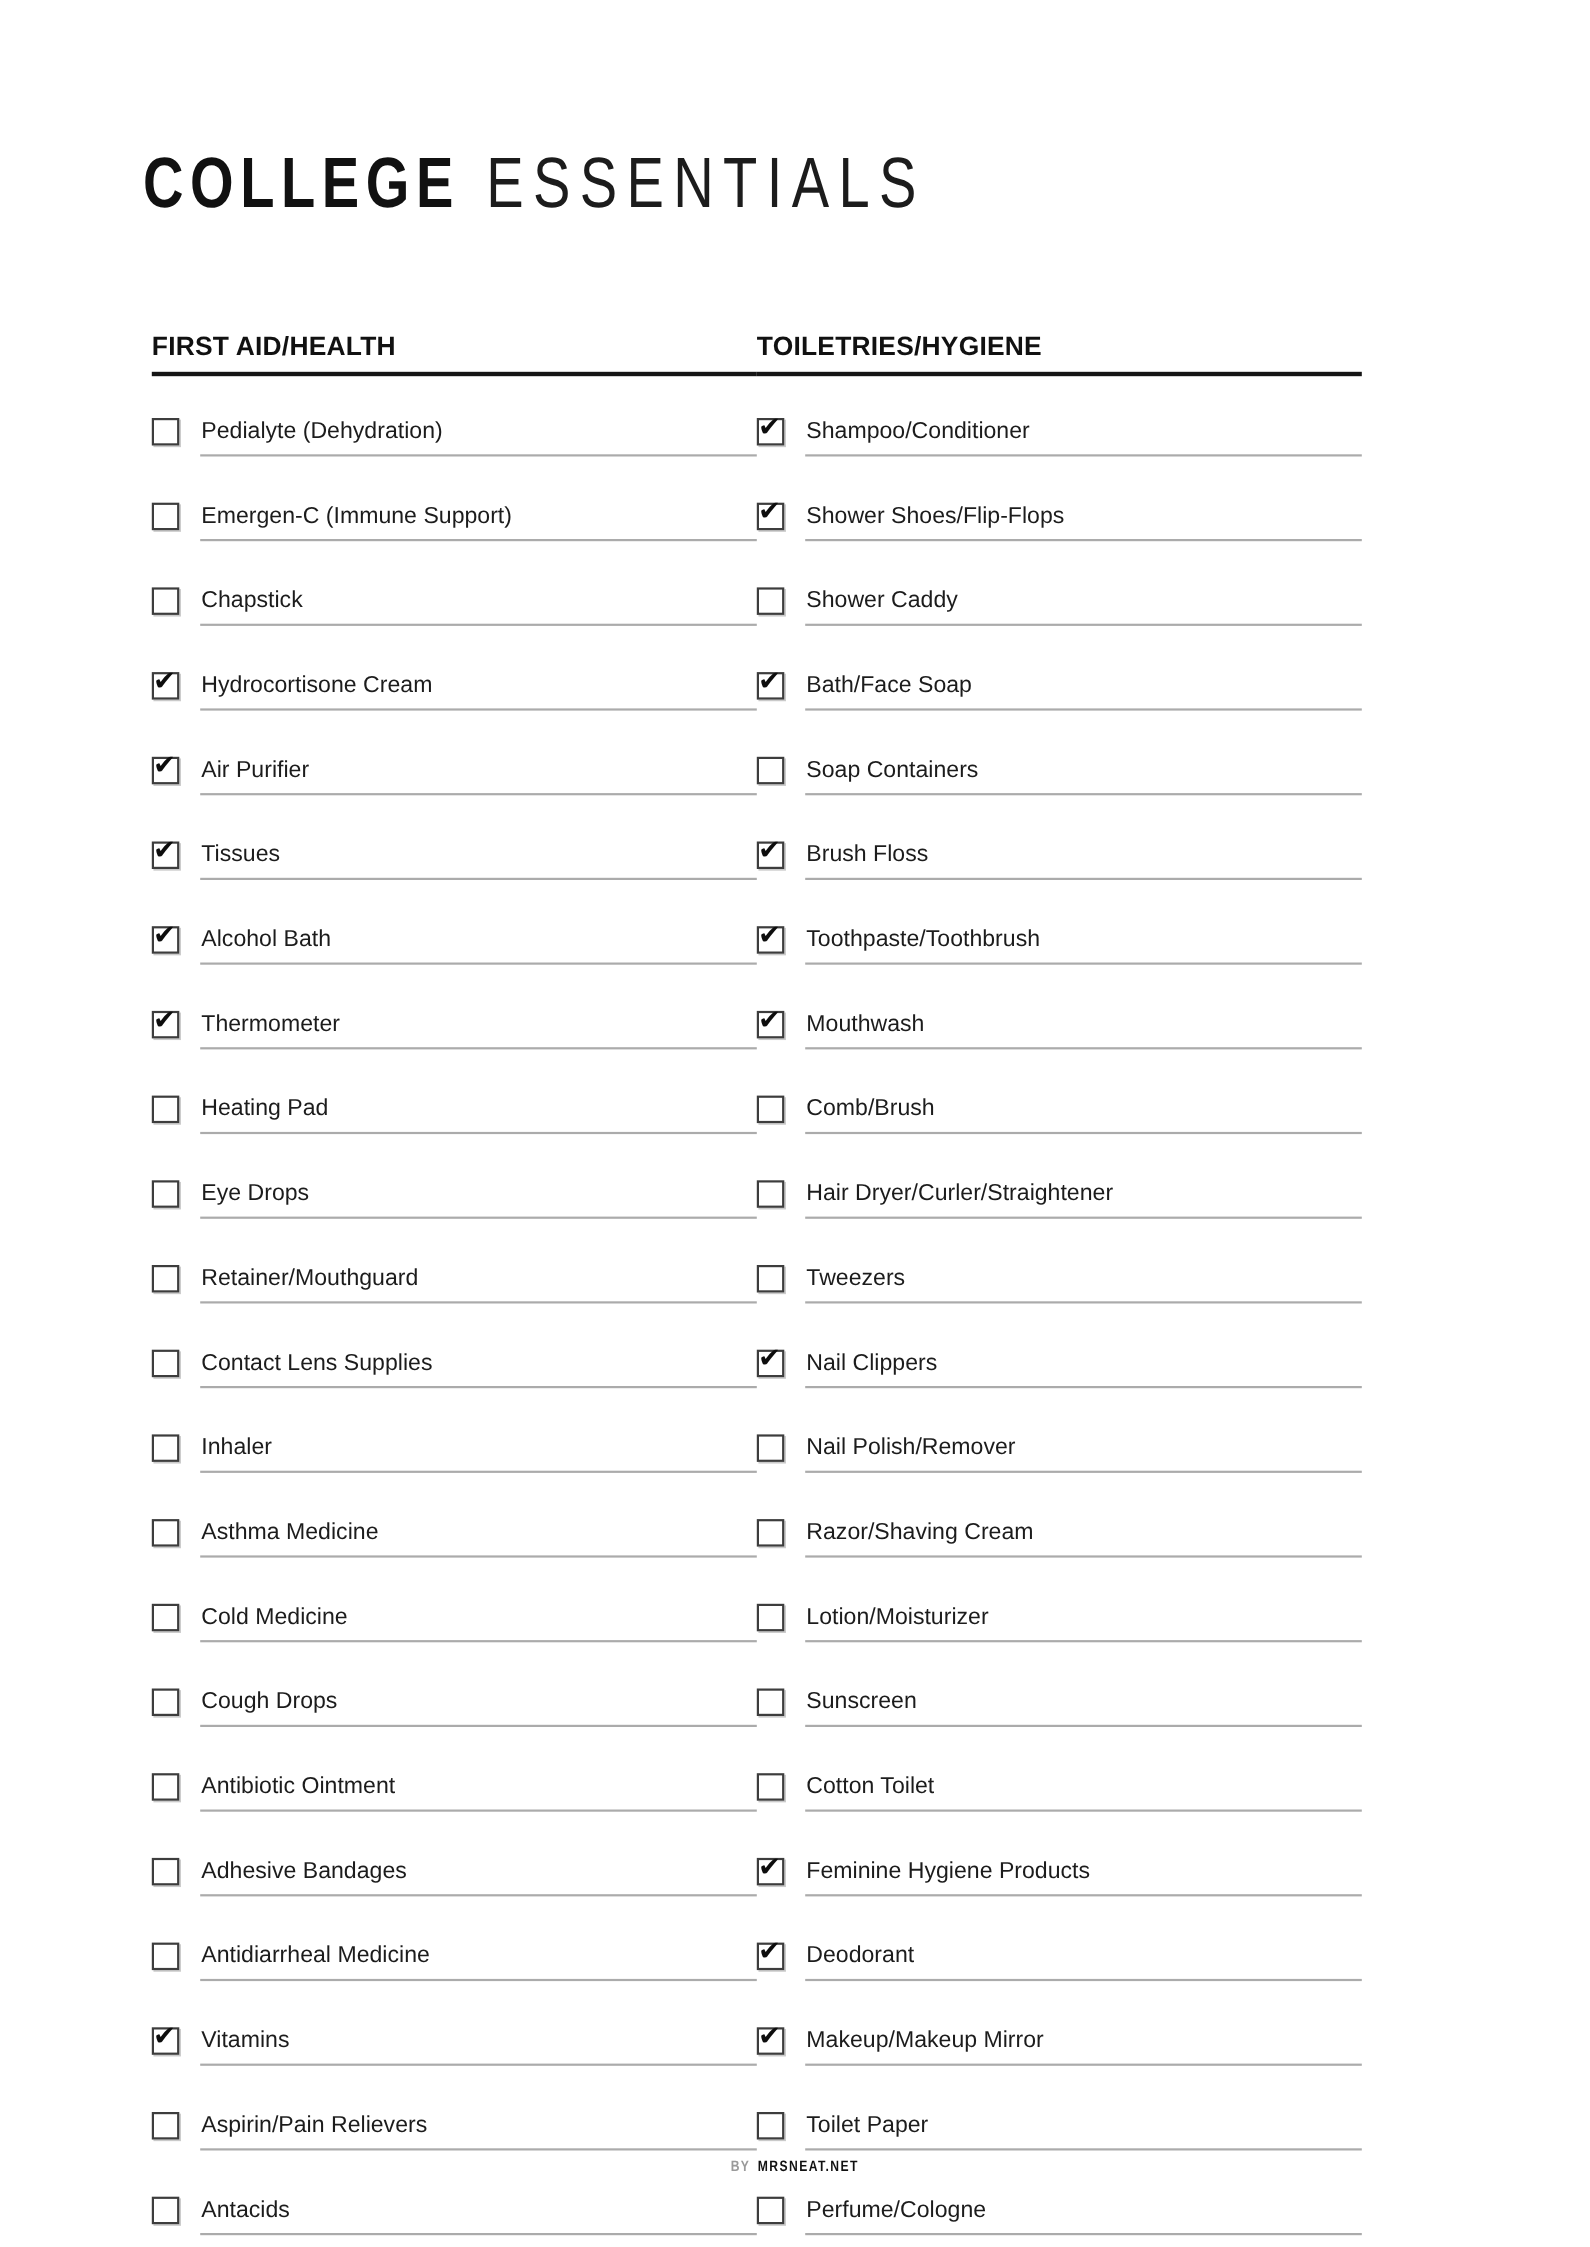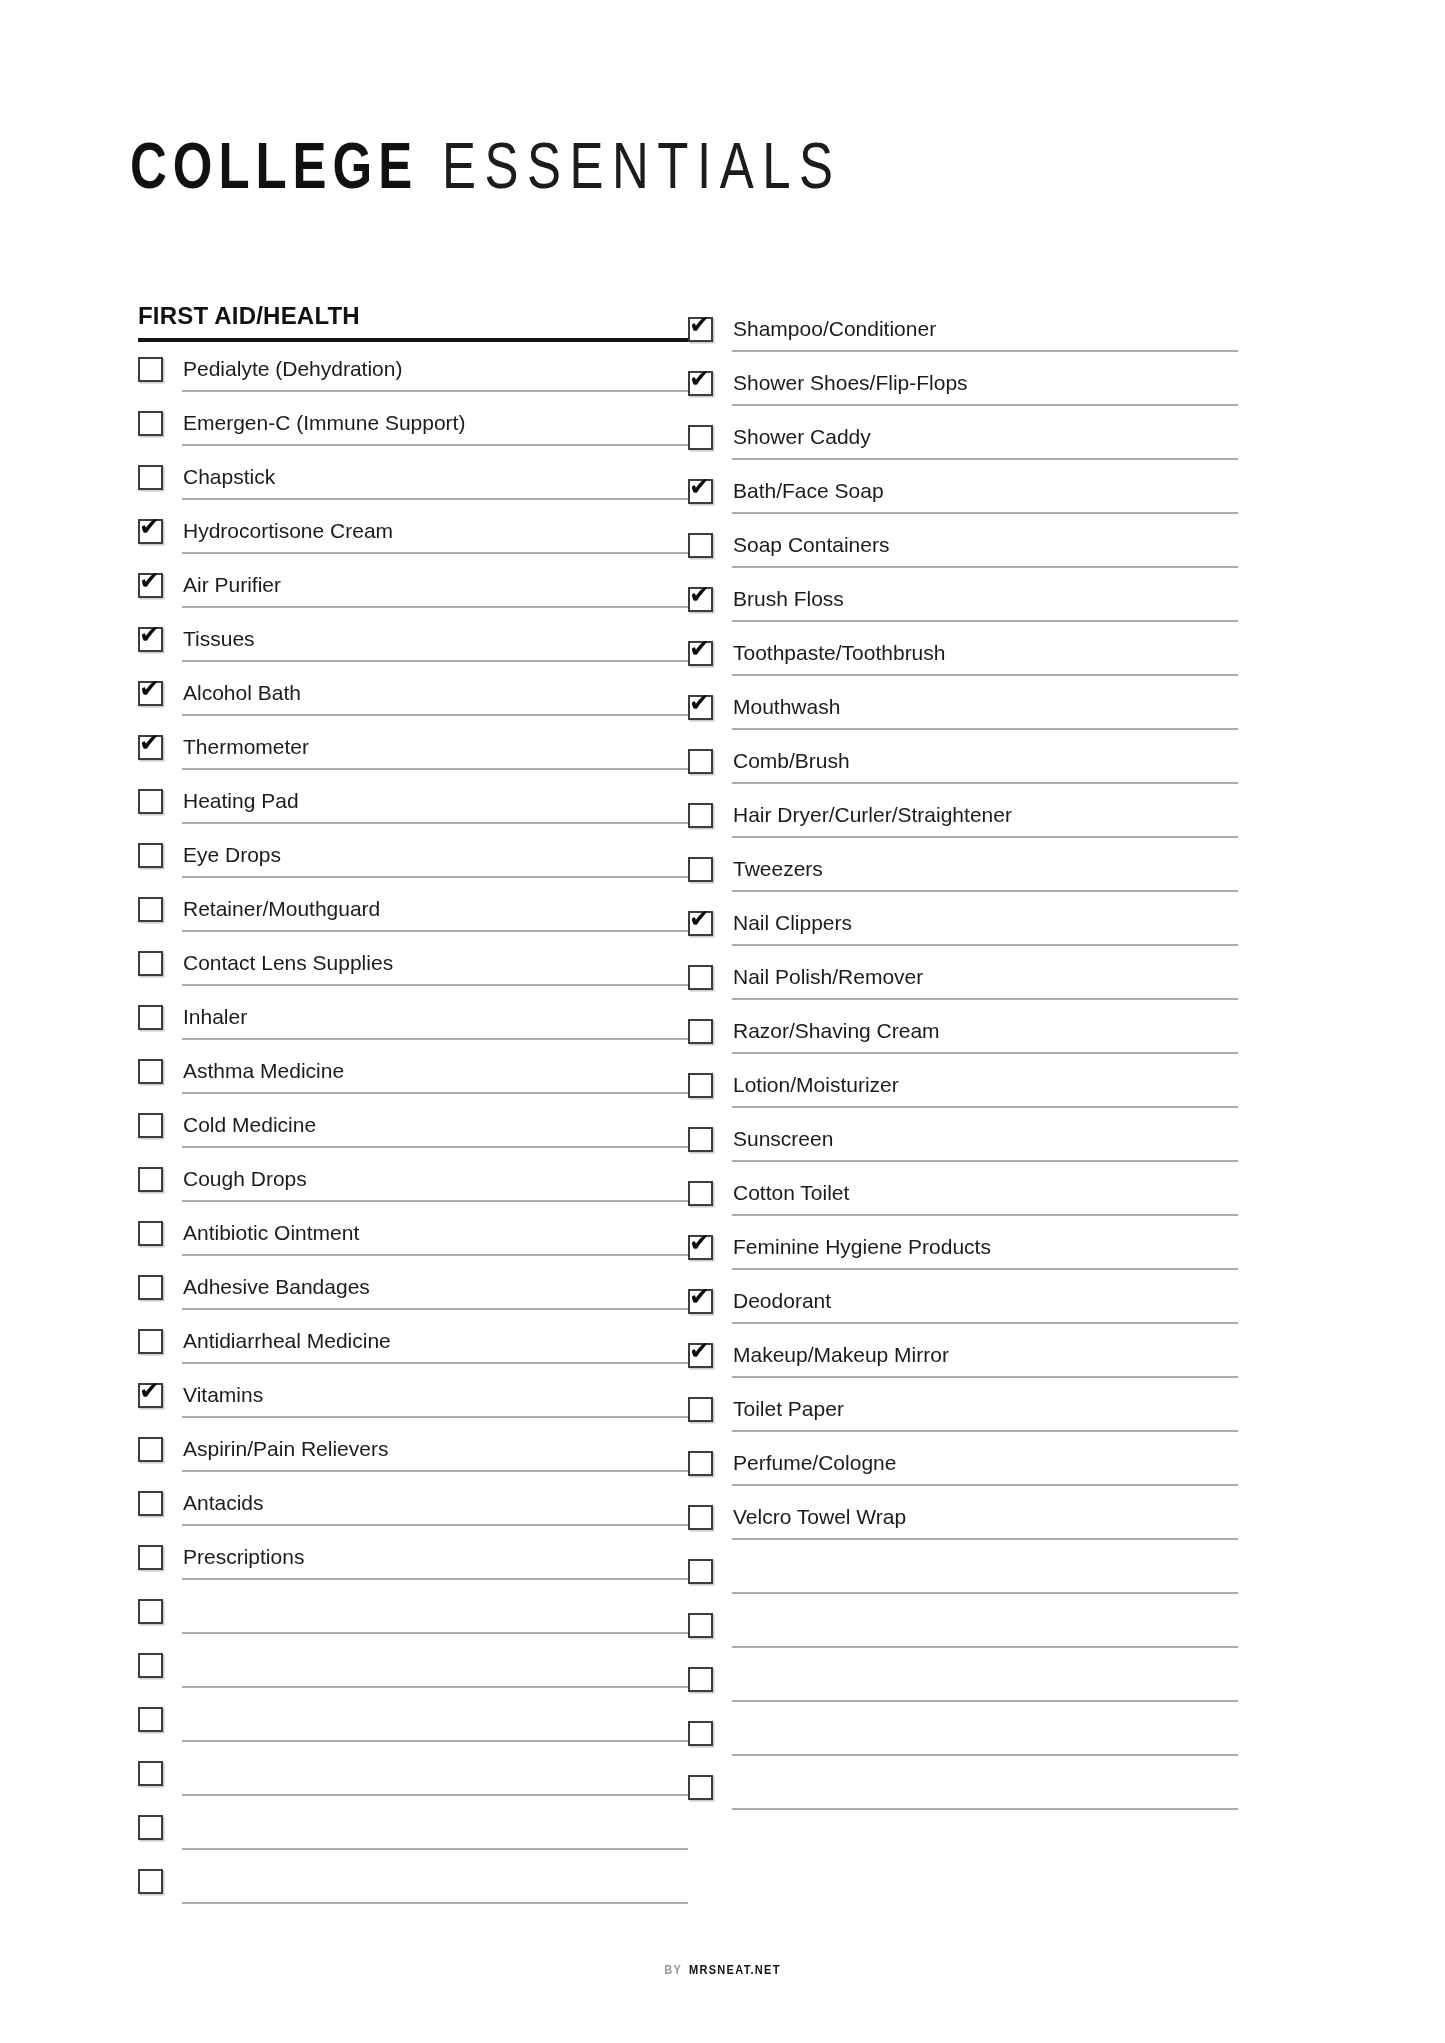--- a/index.html
+++ b/index.html
@@ -247,6 +247,7 @@
         </div>
       </div>
       <div class="column">
+        <div class="col-header">TOILETRIES/HYGIENE</div>
         <div class="row">
           <span class="box">
             <span class="mark">✔</span>

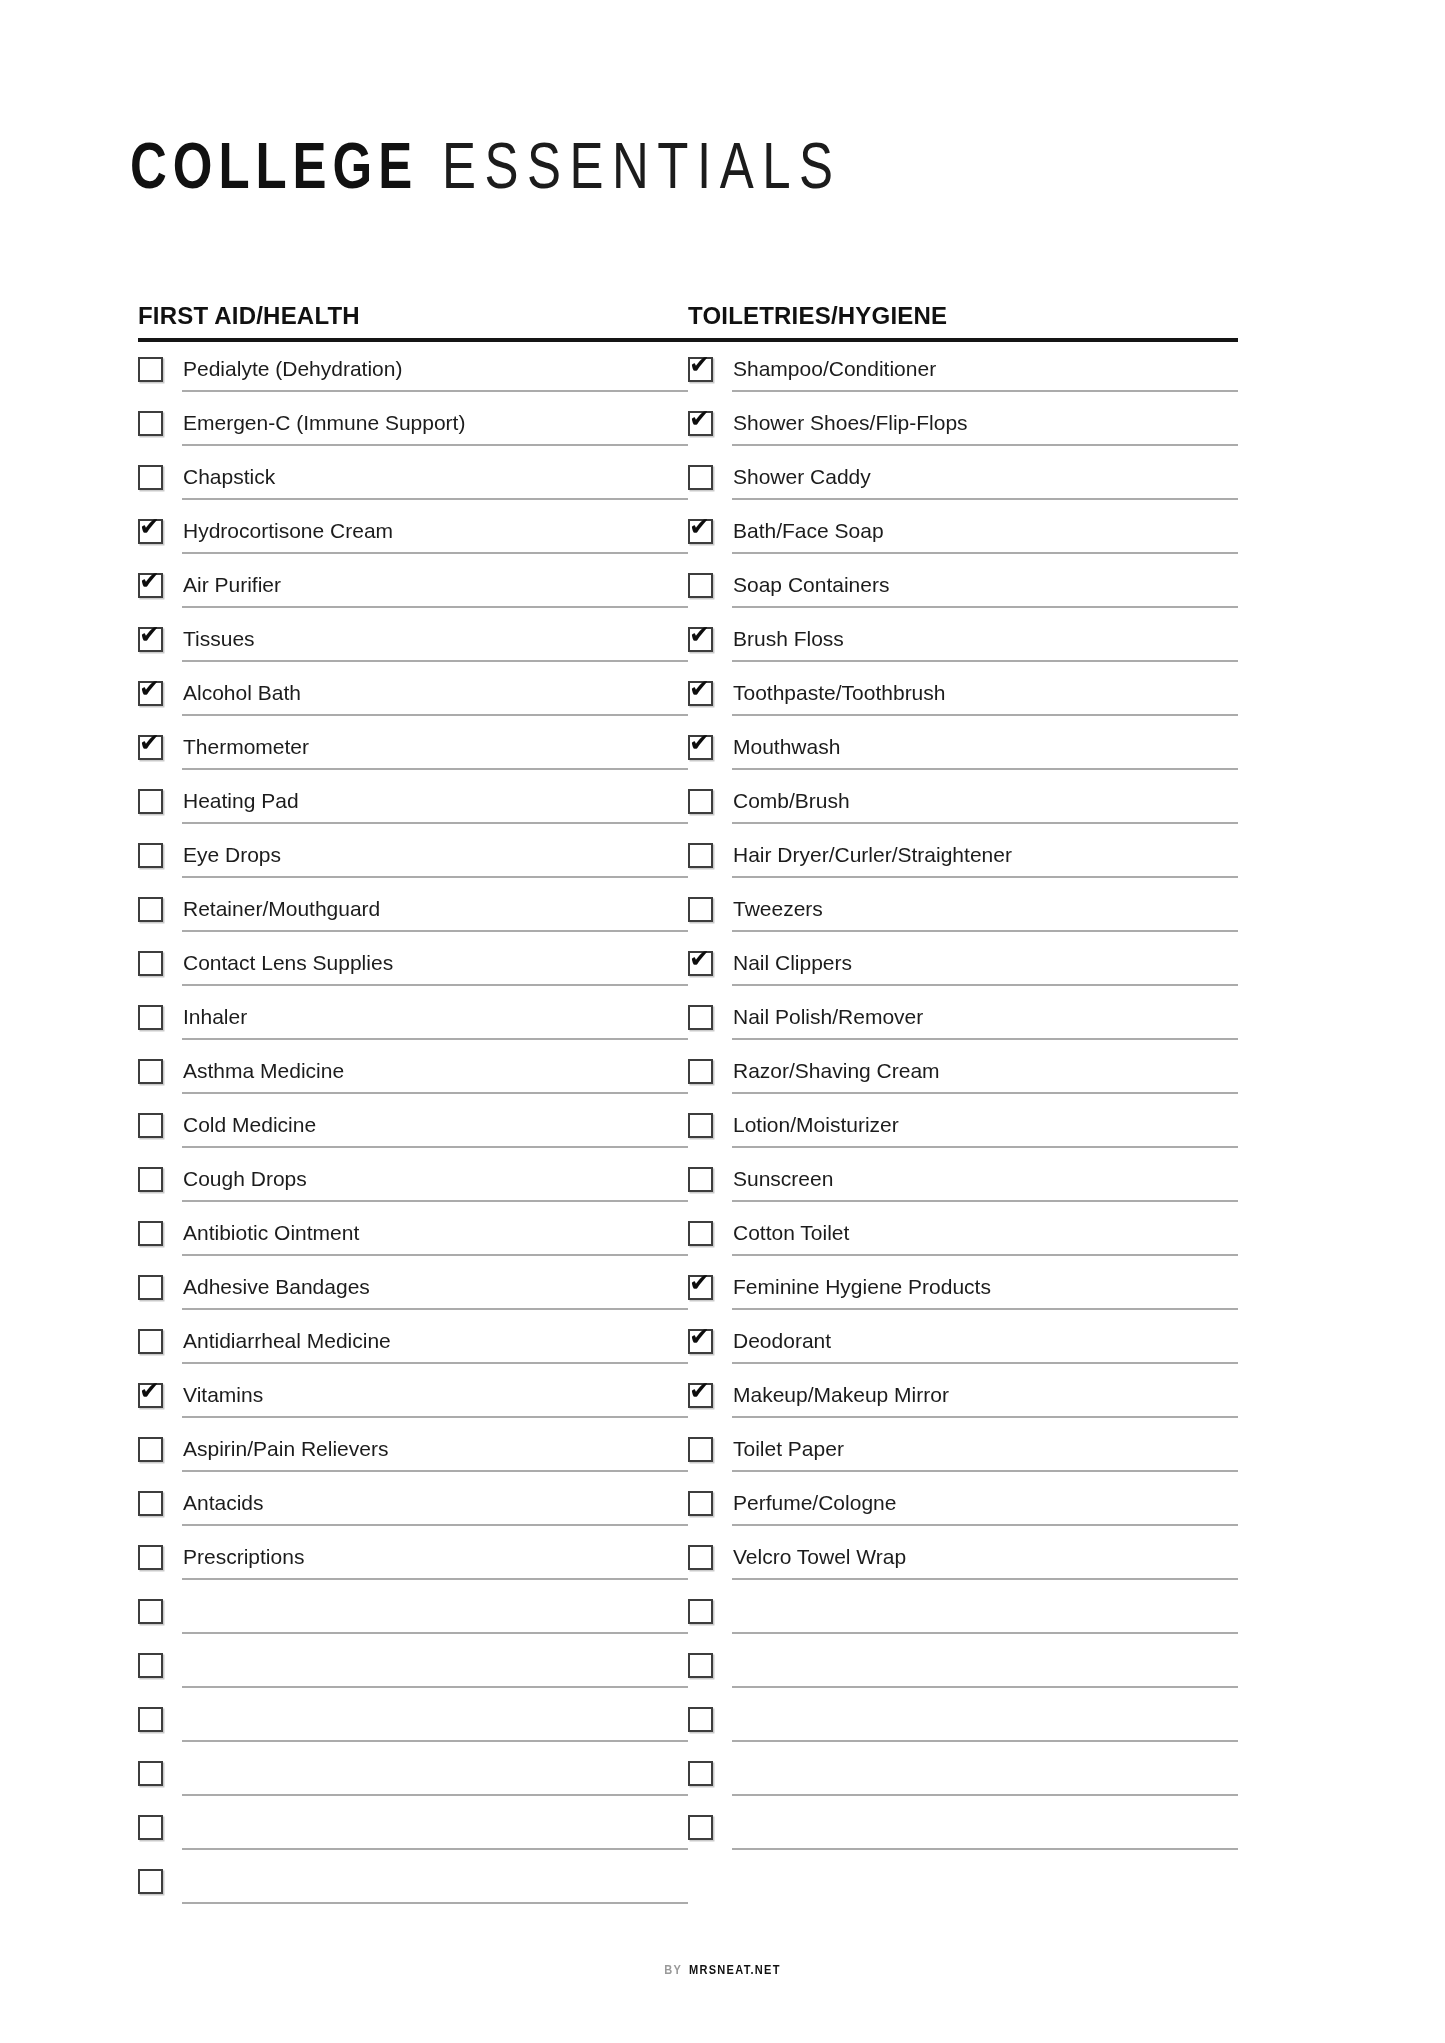--- a/index.html
+++ b/index.html
@@ -41,7 +41,7 @@
   }
   .row{
     position:relative;height:54px;
-    display:flex;align-items:center;
+    display:flex;align-items:center;margin-top:23px;
   }
   .box{
     position:relative;

